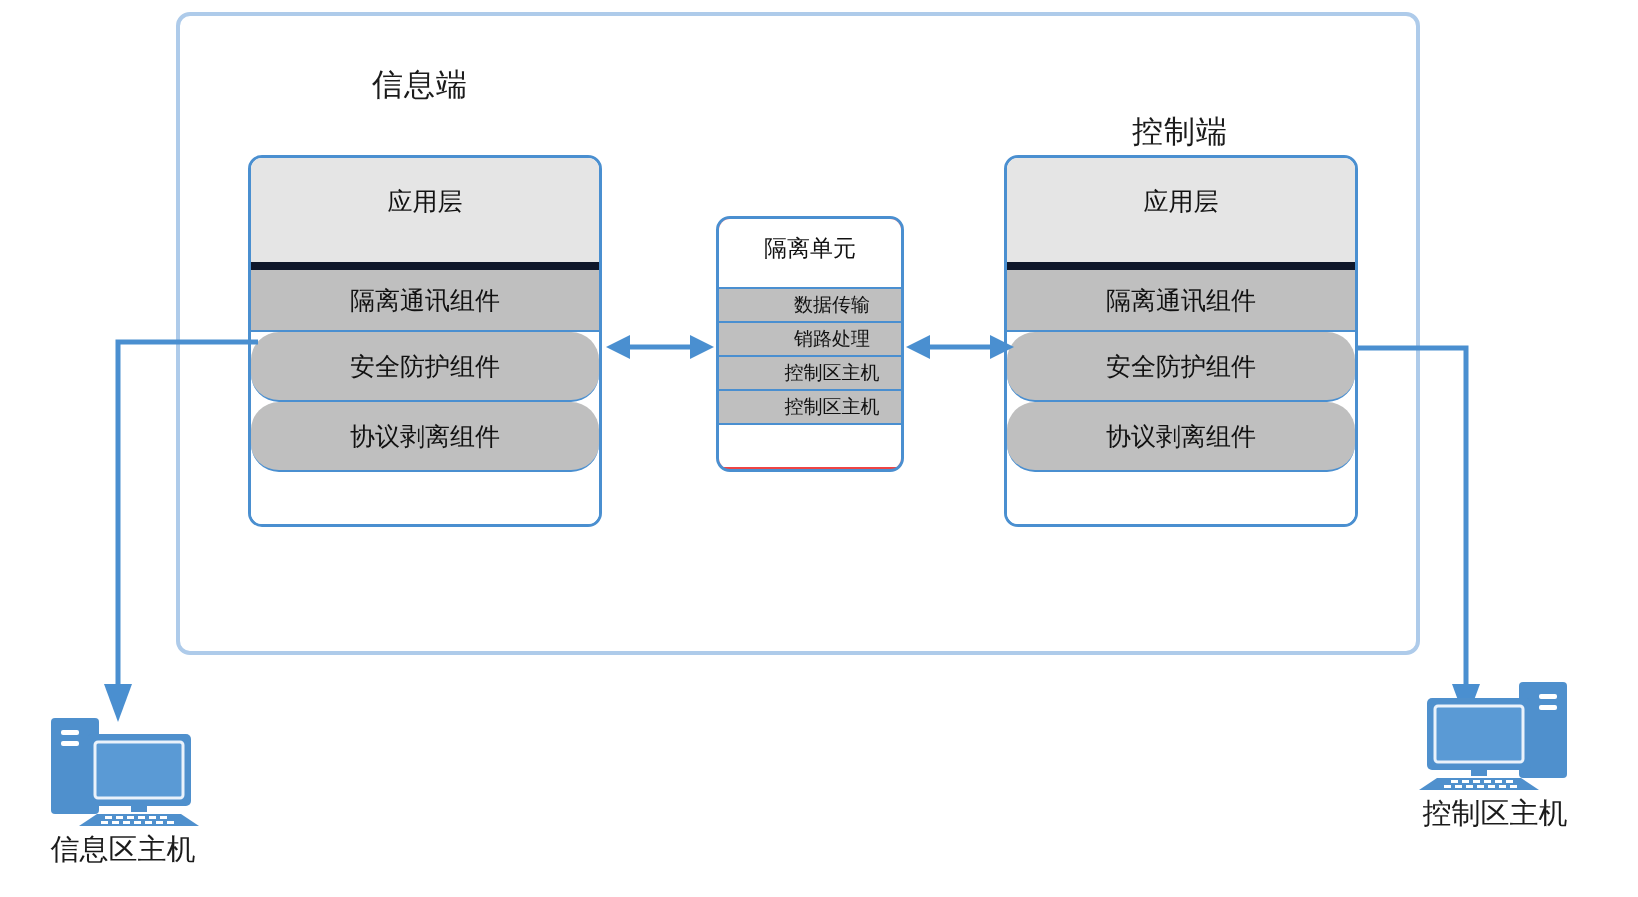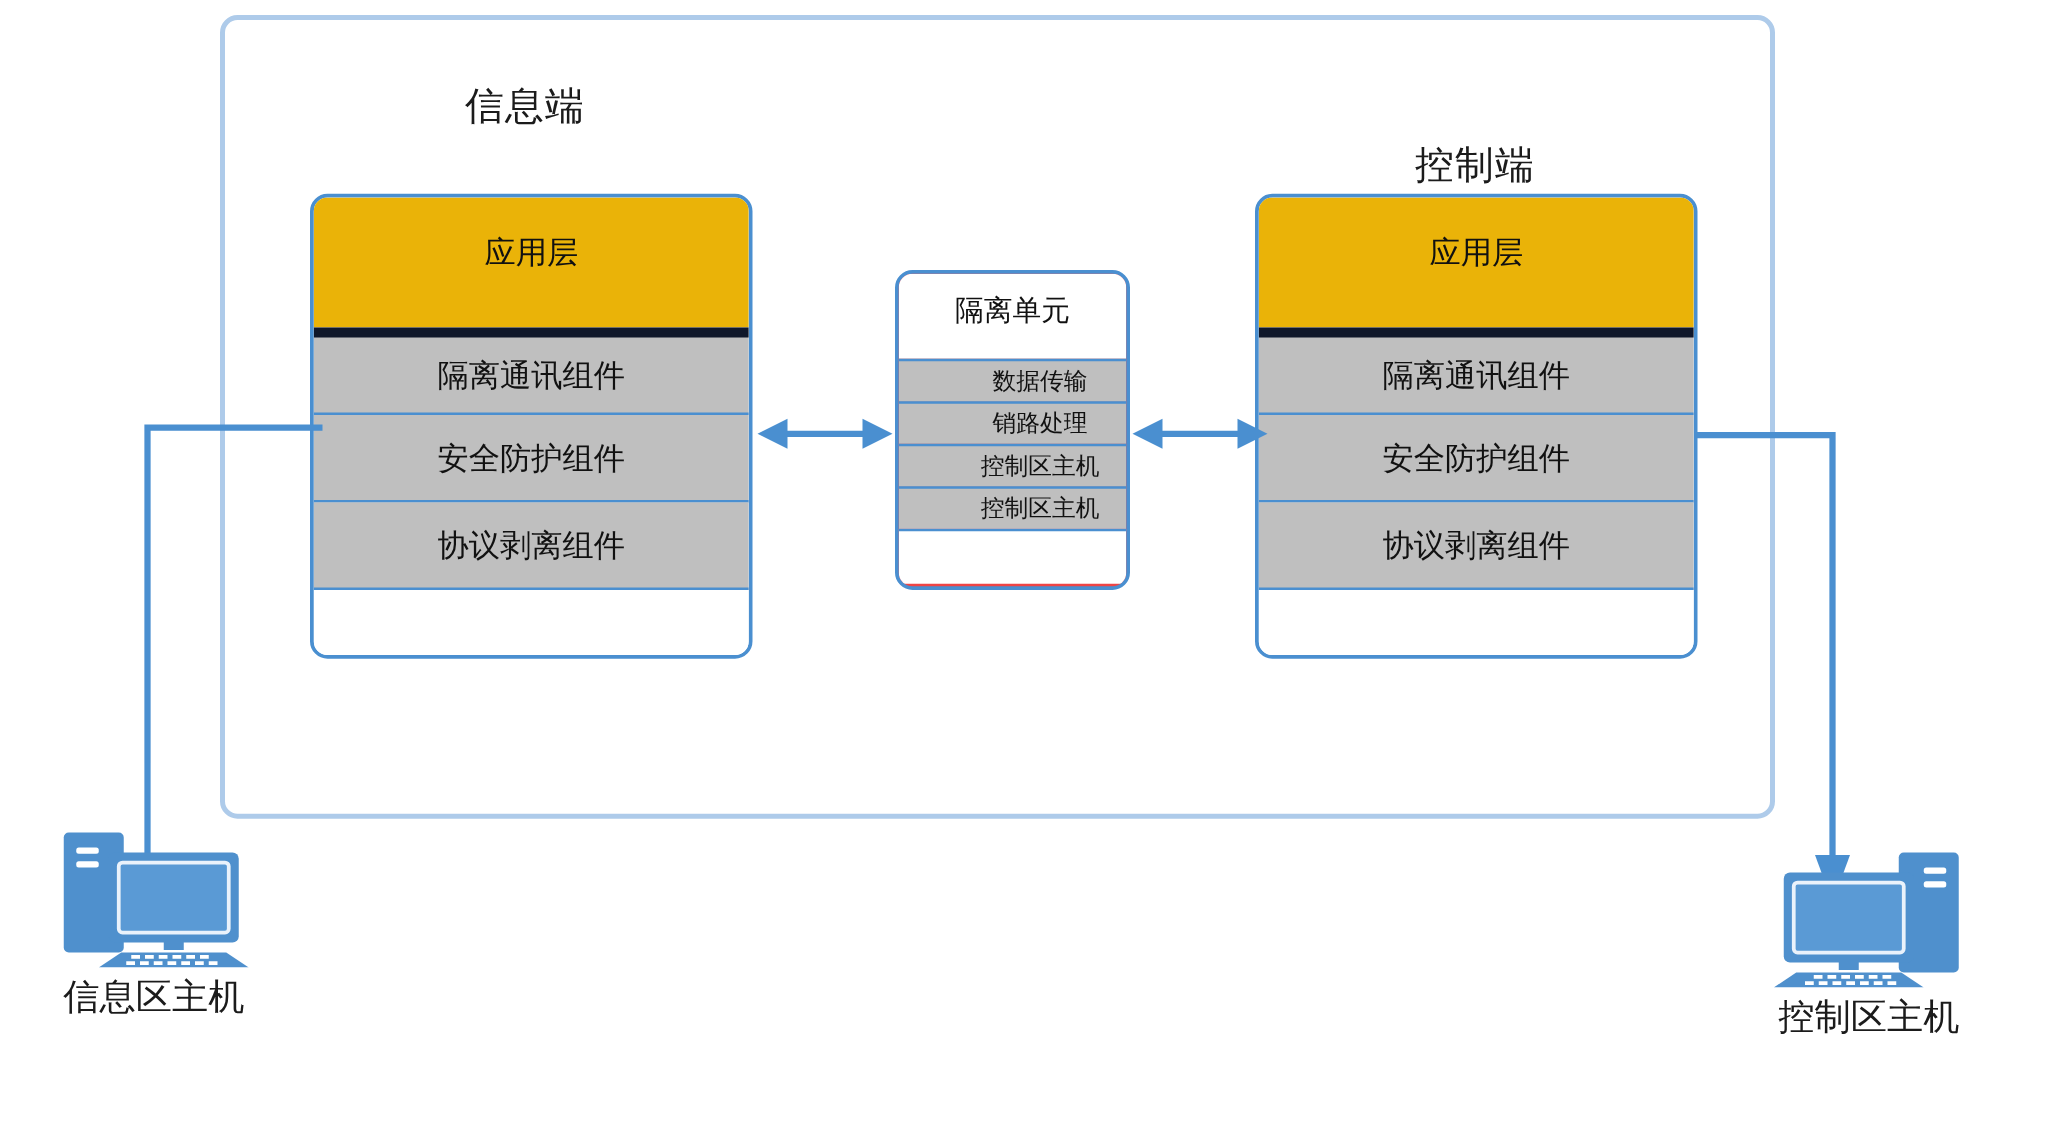--- a/index.html
+++ b/index.html
@@ -70,7 +70,7 @@
   }
   .stack-panel .row.head {
     height: 104px;
-    background: #eab308;
+    background: #e5e5e5;
     align-items: flex-start;
     padding-top: 27px;
   }

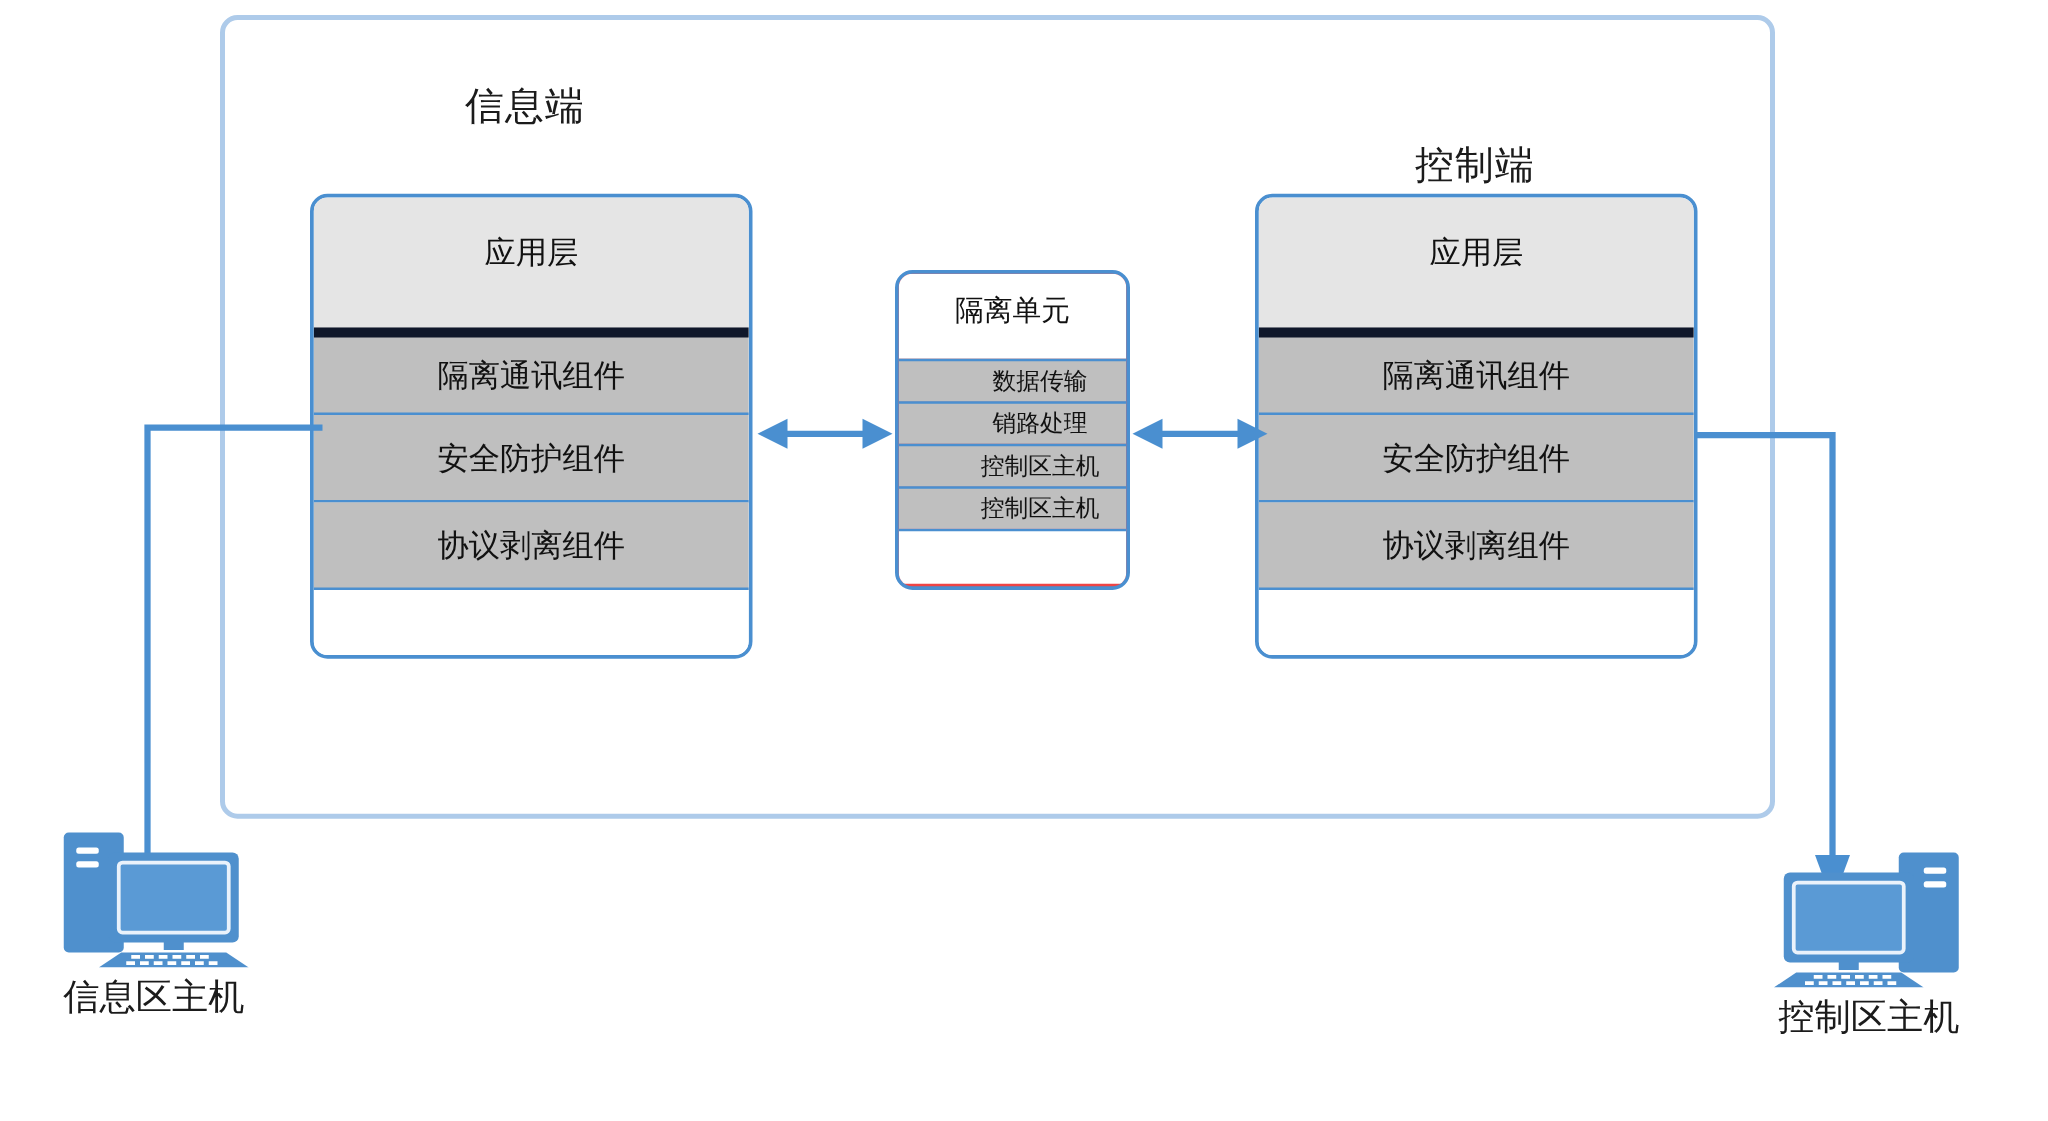--- a/index.html
+++ b/index.html
@@ -80,7 +80,7 @@
     border-top: 8px solid #0f172a;
     border-bottom: 2px solid #4a8fd0;
   }
-  .stack-panel .row.grey + .row.grey { border-top: none; }
+  .stack-panel .row.grey + .row.grey { border-top: none; border-radius: 28px; }
   .stack-panel .row.tail {
     height: 54px;
     background: #ffffff;

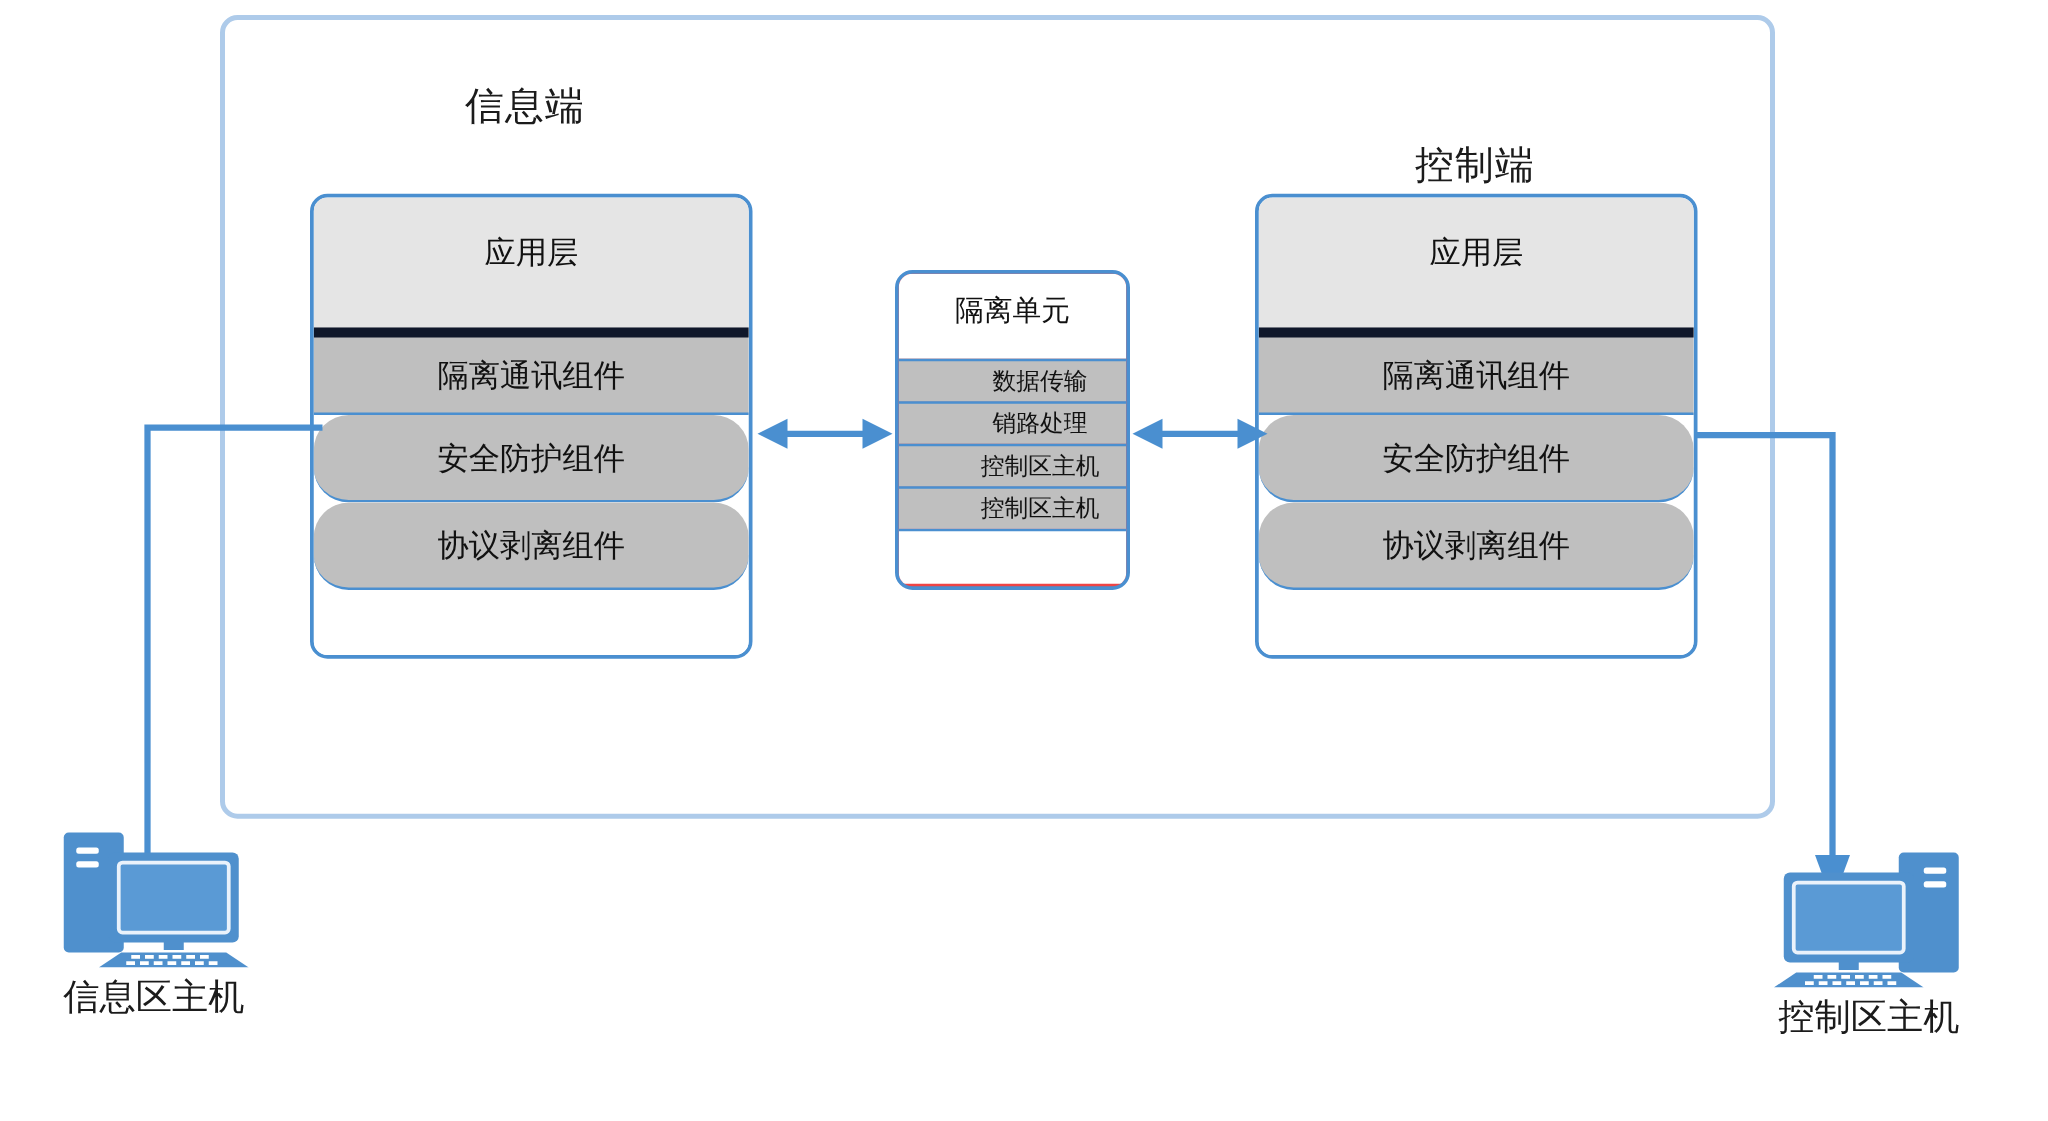--- a/index.html
+++ b/index.html
@@ -153,7 +153,7 @@
     width: 210px;
     text-align: center;
   }
-  #host-left  { left: 18px;   top: 652px; }
+  #host-left  { left: 18px;   top: 704px; }
   #host-right { left: 1390px; top: 668px; }
   .host .host-label {
     margin-top: 4px;

